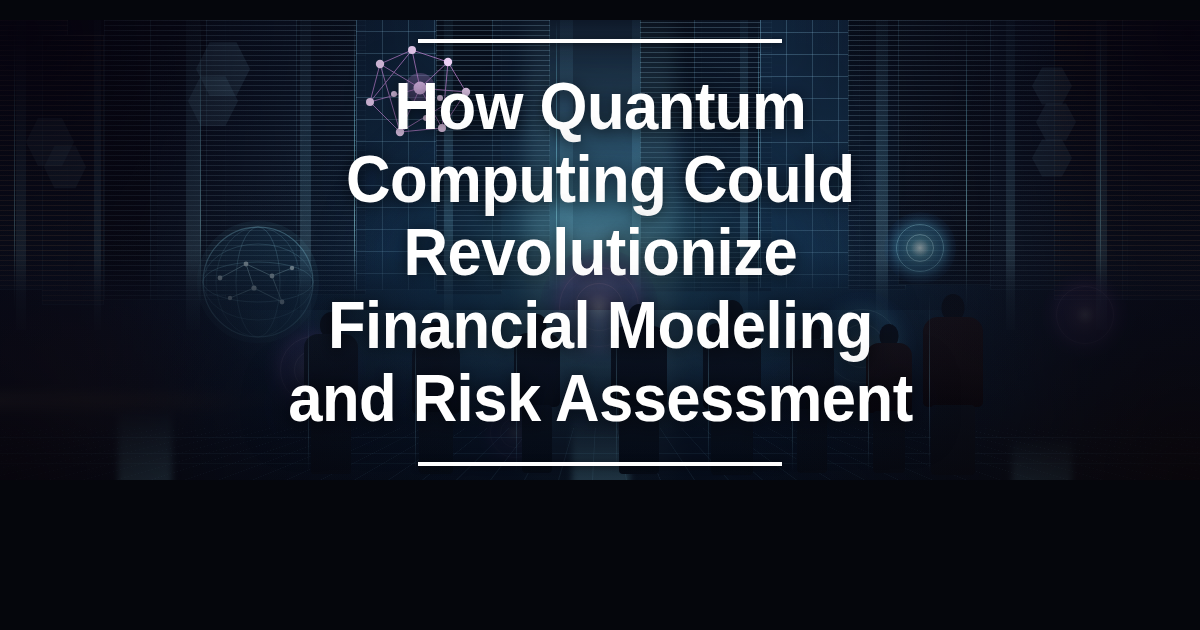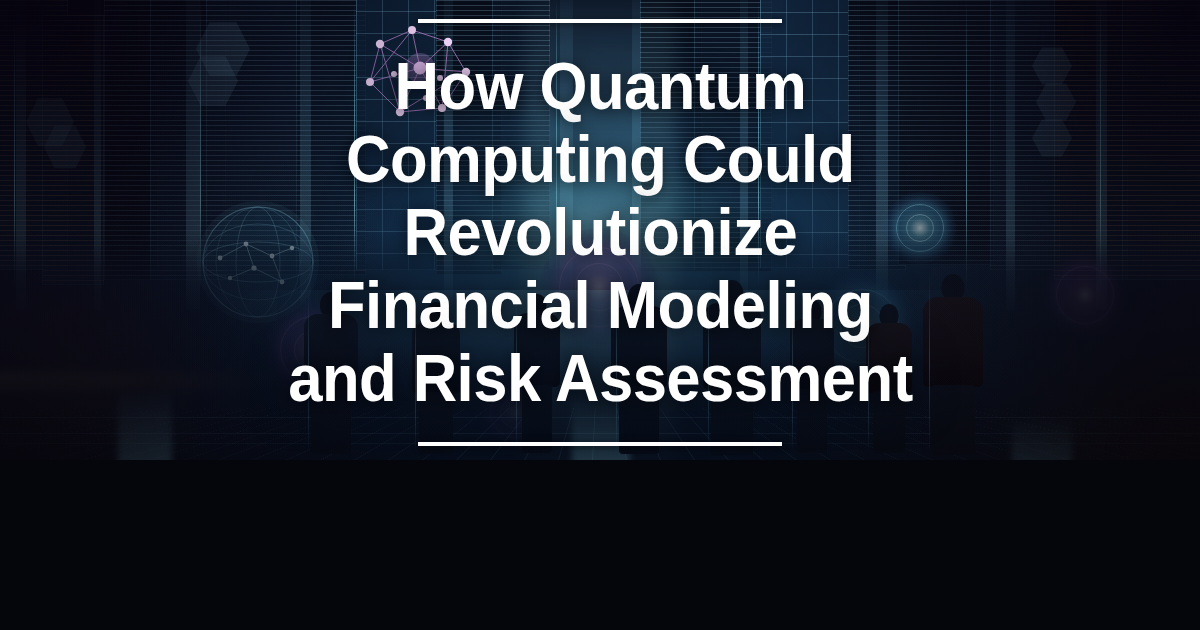--- a/index.html
+++ b/index.html
@@ -16,6 +16,7 @@
     overflow:hidden;
     background:#b91c1c;
     isolation:isolate;
+    margin-top:20px;
   }
 
   

